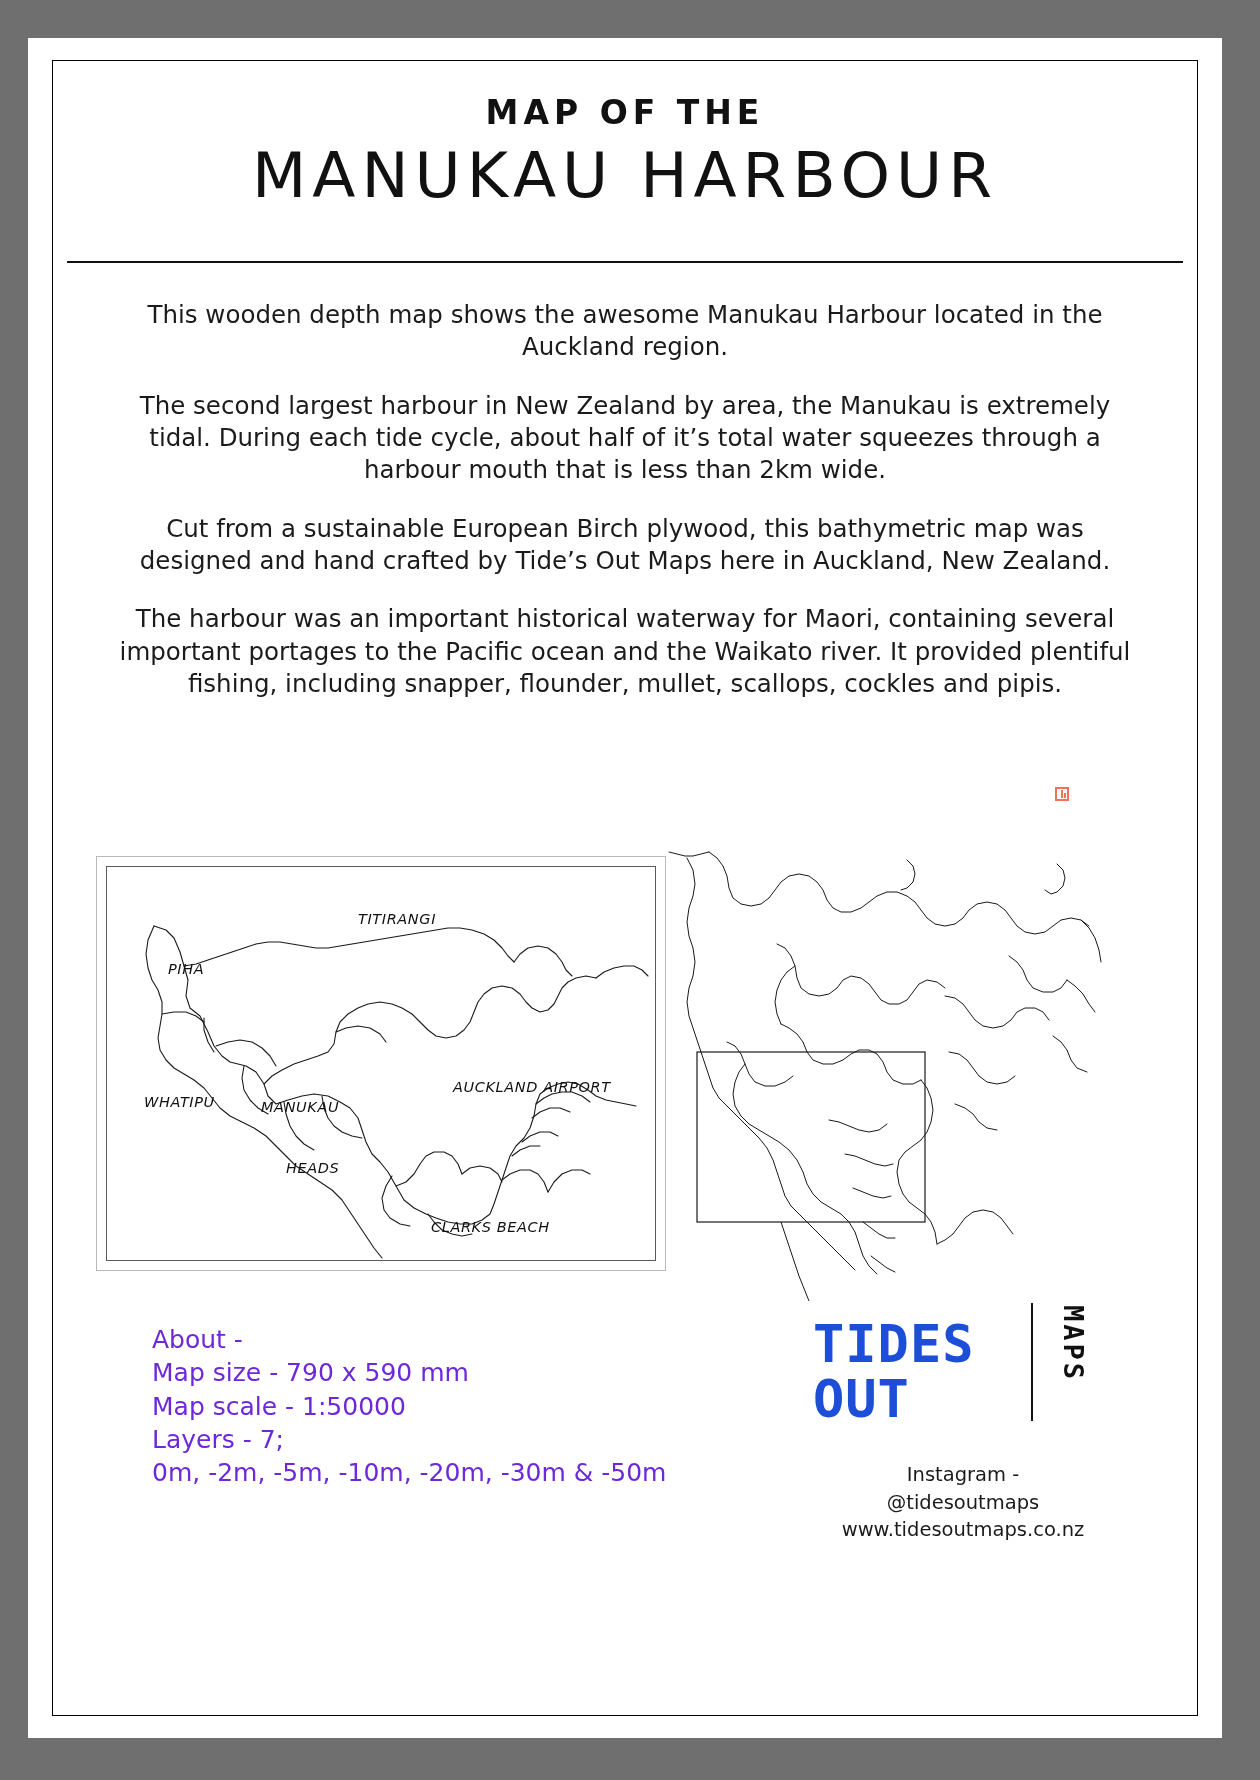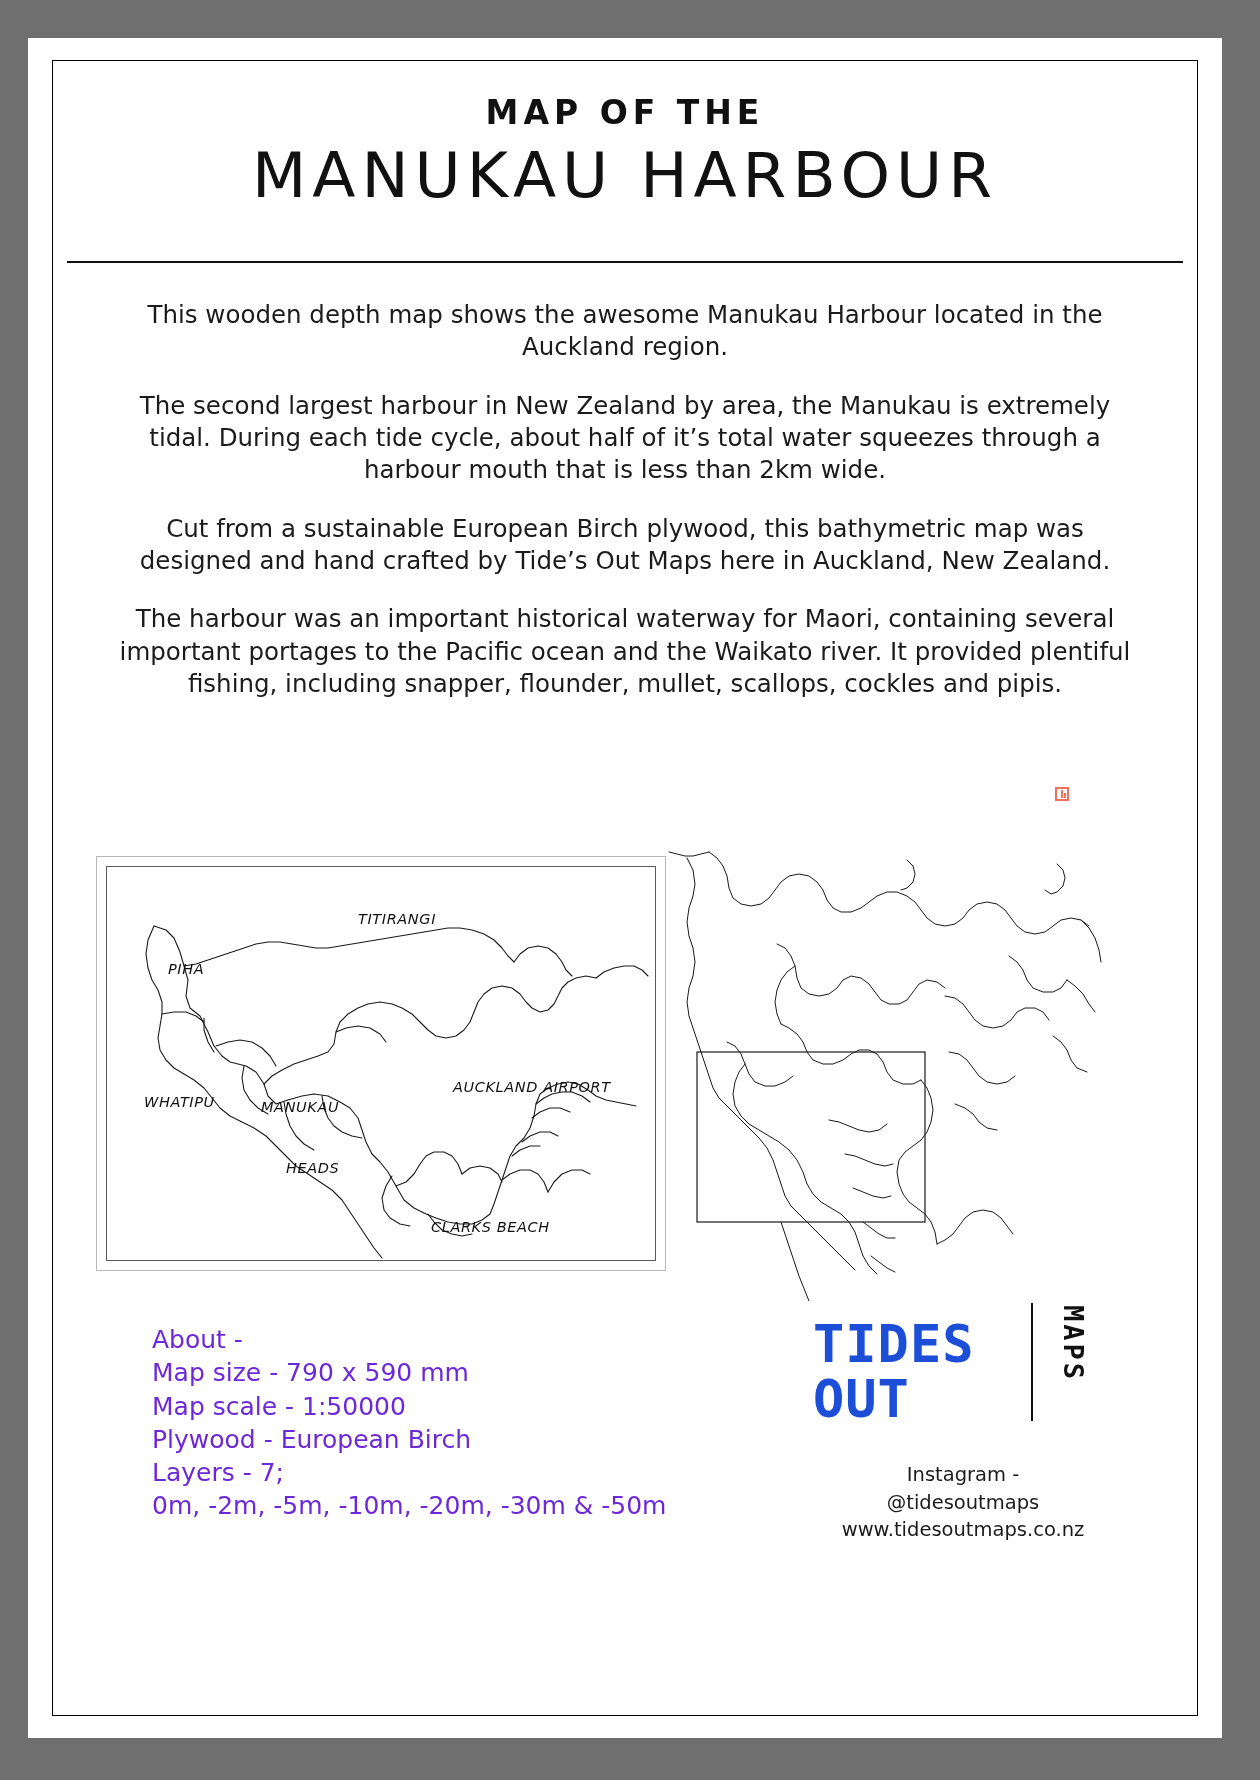--- a/index.html
+++ b/index.html
@@ -353,7 +353,6 @@
       <div>About -</div>
       <div>Map size - 790 x 590 mm</div>
       <div>Map scale - 1:50000</div>
-      <div>Plywood - European Birch</div>
       <div>Layers - 7;</div>
       <div>0m, -2m, -5m, -10m, -20m, -30m &amp; -50m</div>
     </div>

